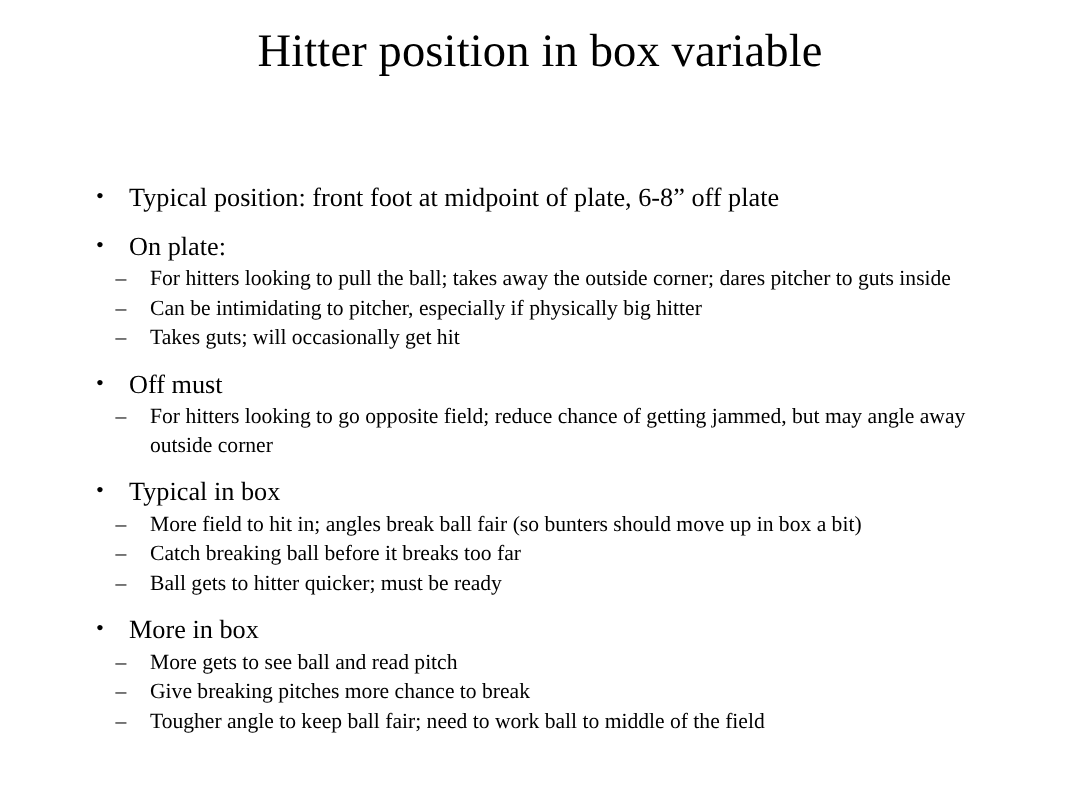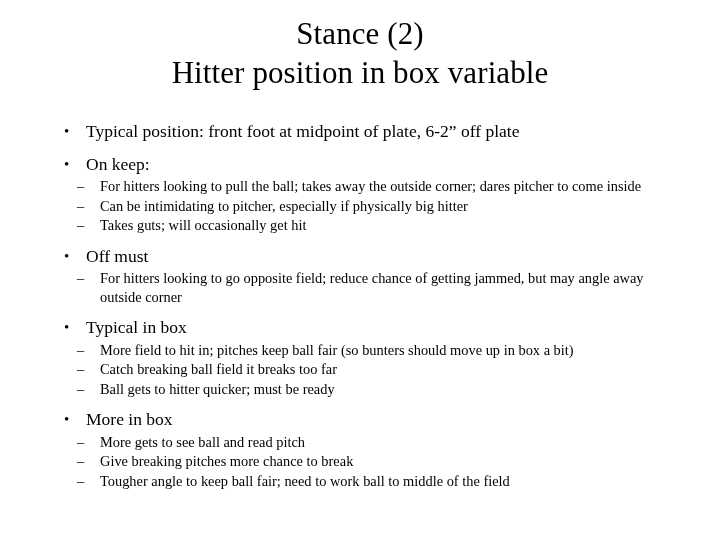--- a/index.html
+++ b/index.html
@@ -110,7 +110,6 @@
 <div class="slide">
 
   <div class="title-block">
-    <div class="title-line">Stance (2)</div>
     <div class="title-line">Hitter position in box variable</div>
   </div>
 

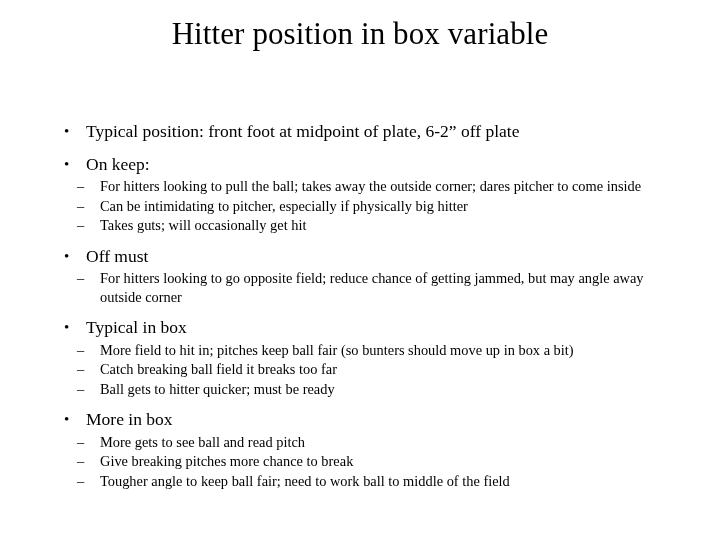--- a/index.html
+++ b/index.html
@@ -117,7 +117,7 @@
     <ul class="outline">
         <li class="lvl1">
           <span class="mark">•</span>
-          <span class="txt">Typical position: front foot at midpoint of plate, 6-2” off plate</span>
+          <span class="txt">Typical position: front foot at midpoint of plate, 6-8” off plate</span>
         </li>
         <li class="lvl1 spaced">
           <span class="mark">•</span>

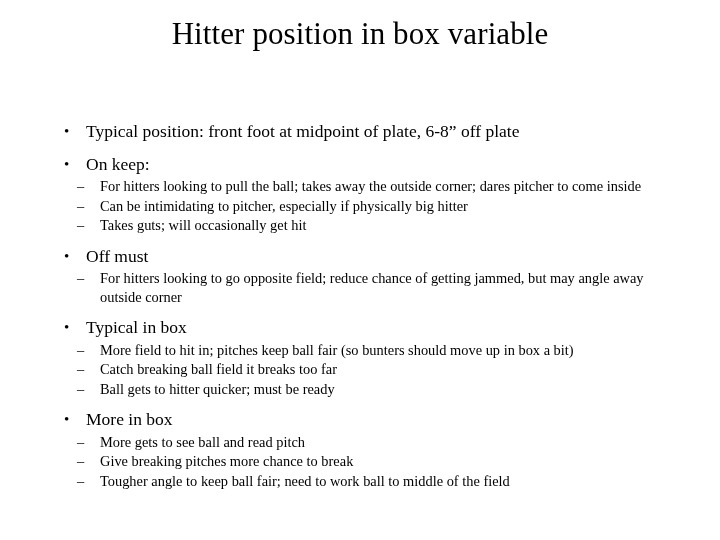--- a/index.html
+++ b/index.html
@@ -121,7 +121,7 @@
         </li>
         <li class="lvl1 spaced">
           <span class="mark">•</span>
-          <span class="txt">On keep:</span>
+          <span class="txt">On plate:</span>
         </li>
         <ul class="sub">
           <li class="lvl2">

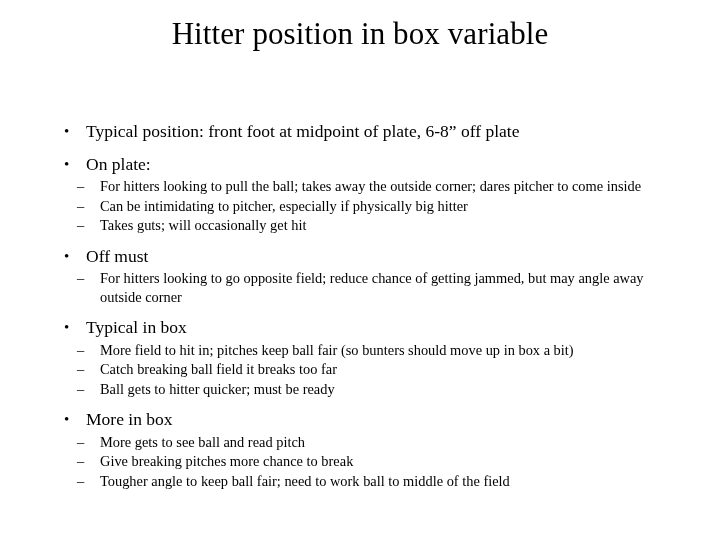--- a/index.html
+++ b/index.html
@@ -126,7 +126,7 @@
         <ul class="sub">
           <li class="lvl2">
             <span class="mark">–</span>
-            <span class="txt">For hitters looking to pull the ball; takes away the outside corner; dares pitcher to come inside</span>
+            <span class="txt">For hitters looking to pull the ball; takes away the outside corner; dares pitcher to guts inside</span>
           </li>
           <li class="lvl2">
             <span class="mark">–</span>

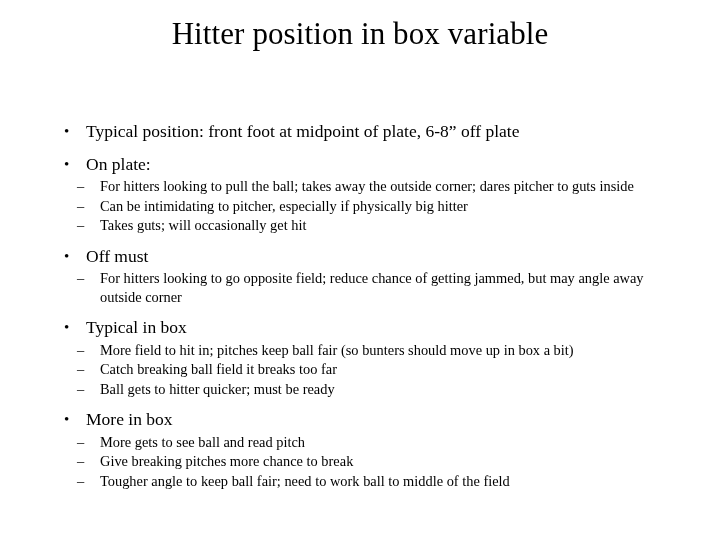--- a/index.html
+++ b/index.html
@@ -154,7 +154,7 @@
         <ul class="sub">
           <li class="lvl2">
             <span class="mark">–</span>
-            <span class="txt">More field to hit in; pitches keep ball fair (so bunters should move up in box a bit)</span>
+            <span class="txt">More field to hit in; angles break ball fair (so bunters should move up in box a bit)</span>
           </li>
           <li class="lvl2">
             <span class="mark">–</span>

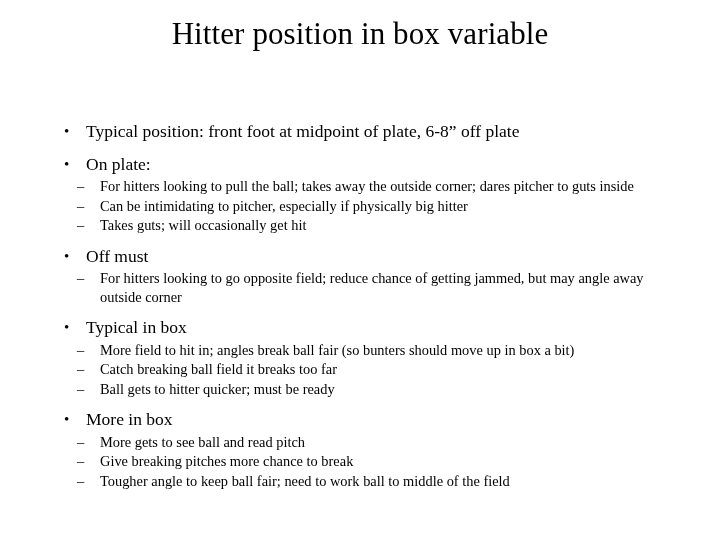--- a/index.html
+++ b/index.html
@@ -158,7 +158,7 @@
           </li>
           <li class="lvl2">
             <span class="mark">–</span>
-            <span class="txt">Catch breaking ball field it breaks too far</span>
+            <span class="txt">Catch breaking ball before it breaks too far</span>
           </li>
           <li class="lvl2">
             <span class="mark">–</span>

